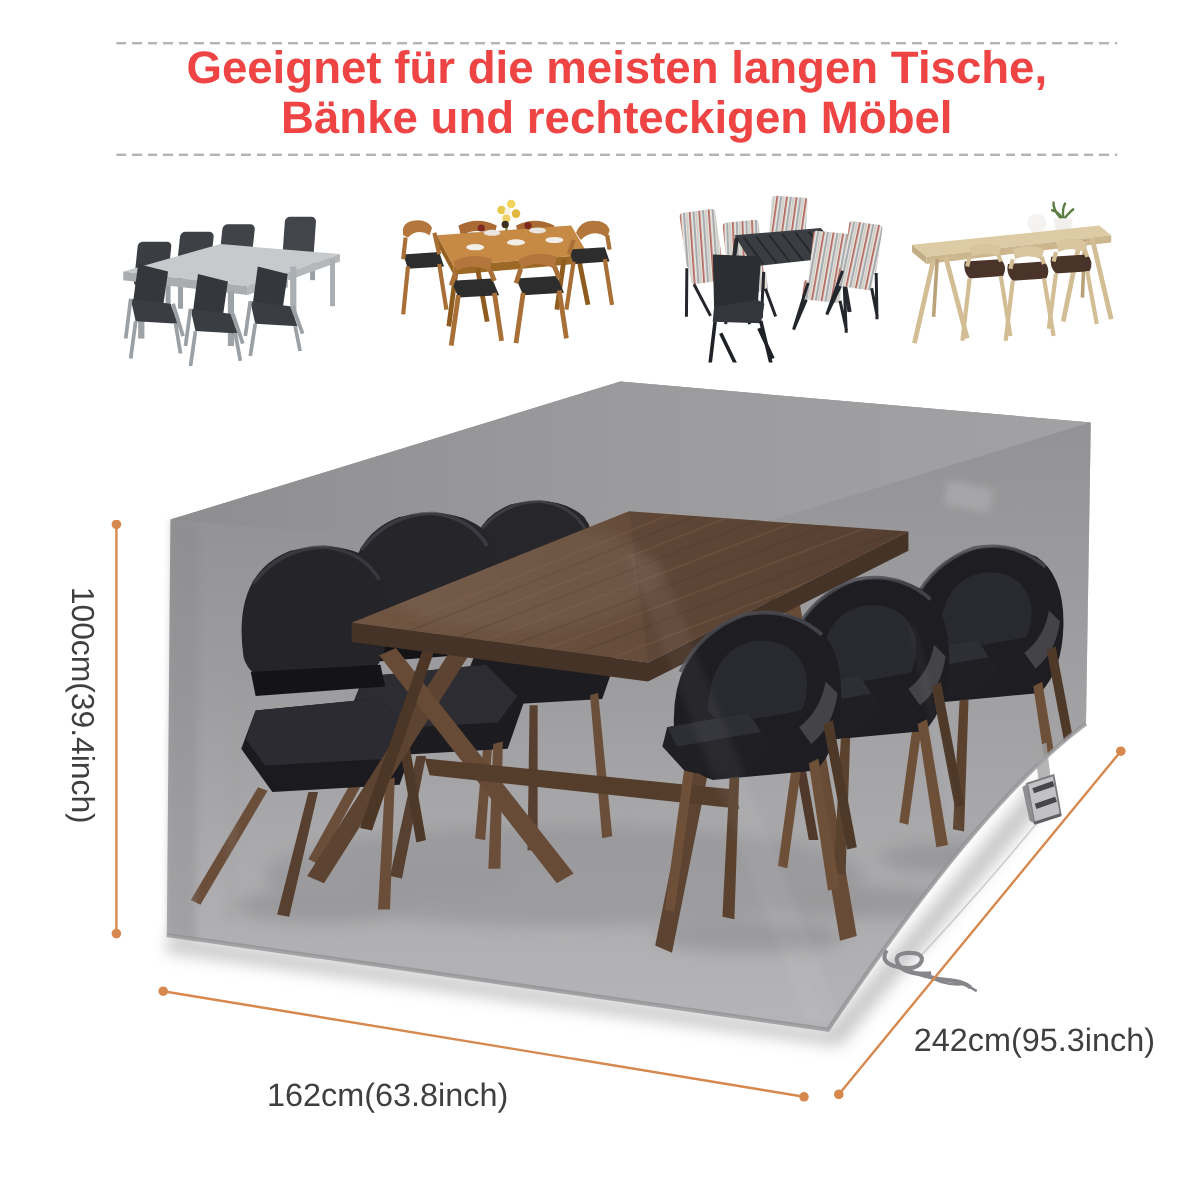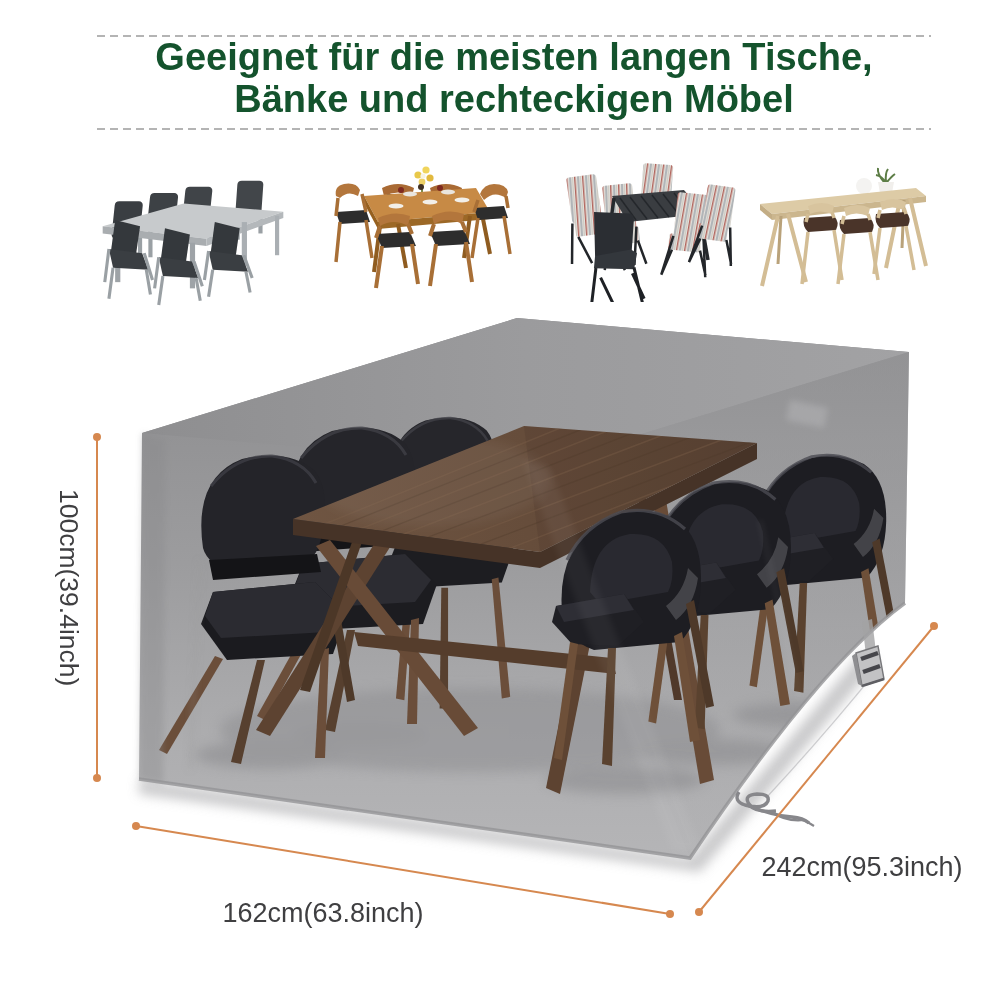--- a/index.html
+++ b/index.html
@@ -6,7 +6,7 @@
     font-family:"Liberation Sans", sans-serif;}
   .abs{position:absolute;}
   #title{position:absolute;left:97px;top:36px;width:834px;text-align:center;
-    font-size:38px;line-height:42px;font-weight:bold;color:#14532d;letter-spacing:0px;}
+    font-size:38px;line-height:42px;font-weight:bold;color:#ef4444;letter-spacing:0px;}
   .dash{position:absolute;left:97px;width:834px;height:2px;
     background:repeating-linear-gradient(90deg,#b4b4b4 0 8px,transparent 8px 13px);}
 </style>

